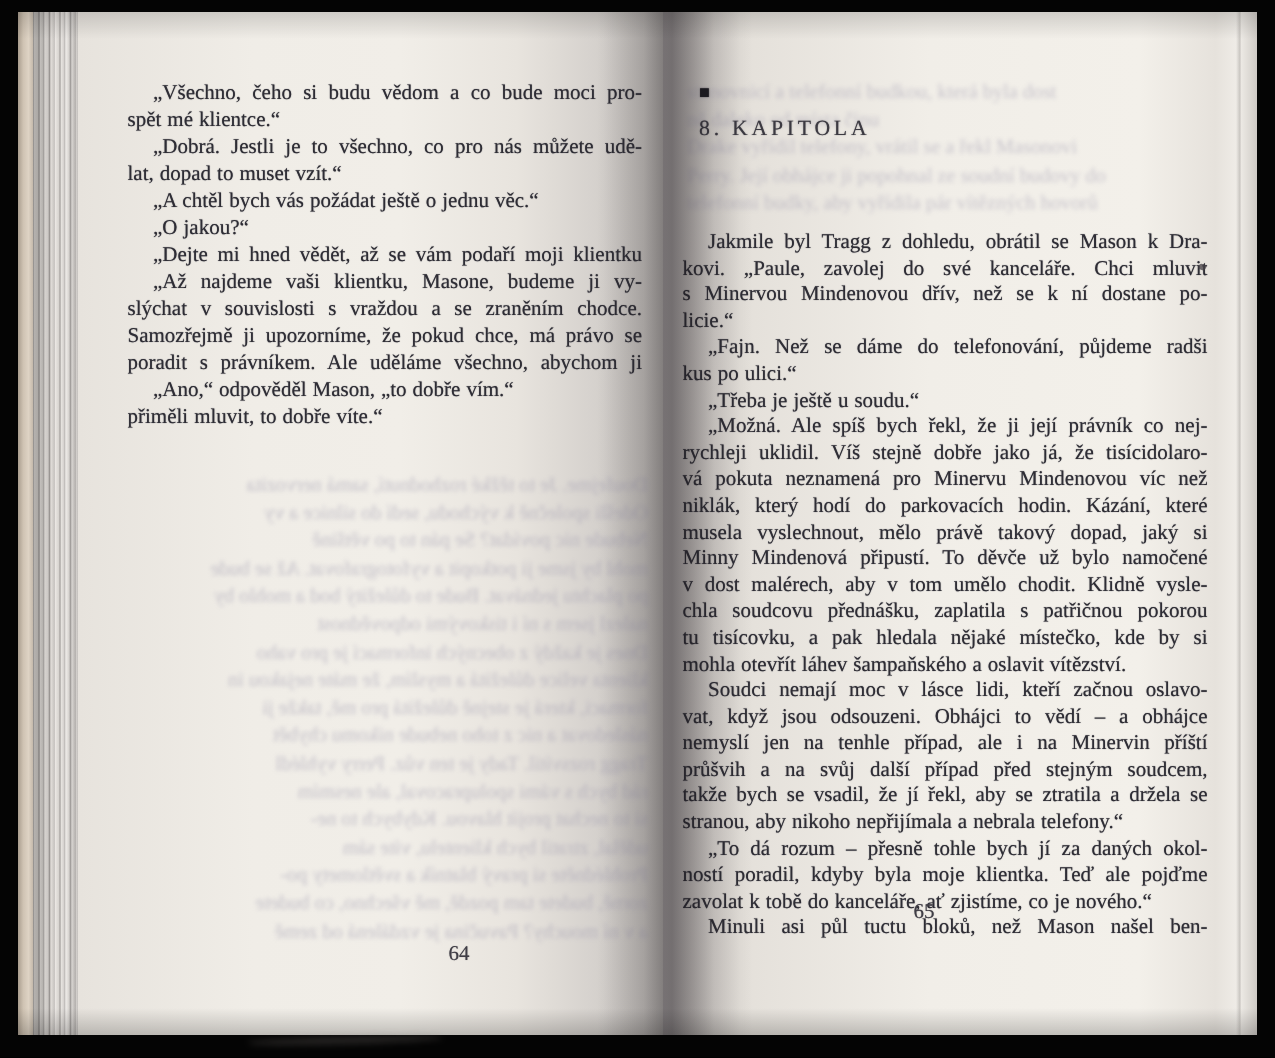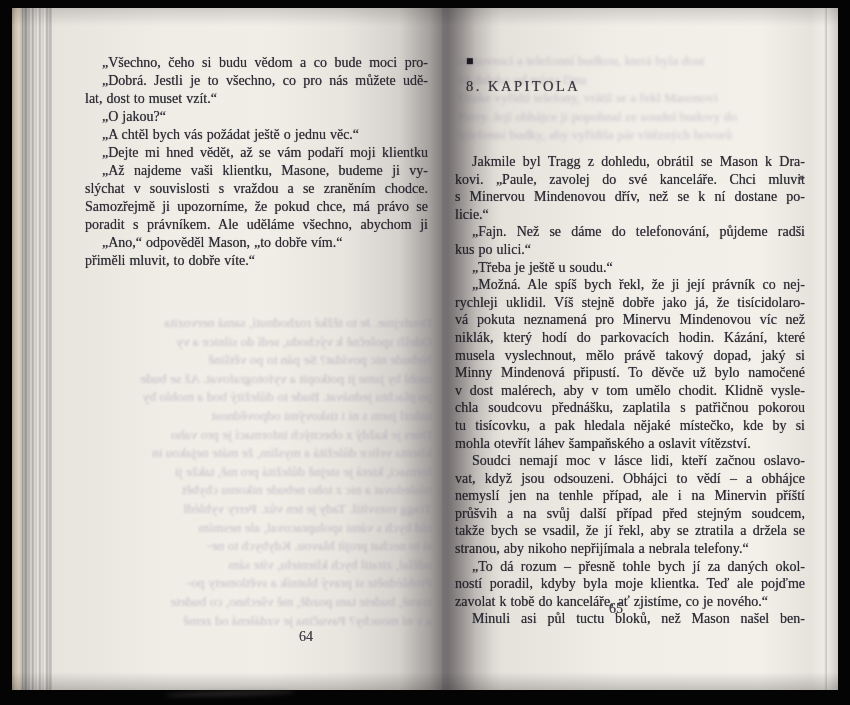--- a/index.html
+++ b/index.html
@@ -63,6 +63,7 @@
   <div class="page left">
     <div class="textblock left-pg">
         <div class="tline ind just">„Všechno, čeho si budu vědom a co bude moci pro-</div>
+        <div class="tline">spět mé klientce.“</div>
         <div class="tline ind just">„Dobrá. Jestli je to všechno, co pro nás můžete udě-</div>
         <div class="tline">lat, dost to muset vzít.“</div>
         <div class="tline ind">„O jakou?“</div>

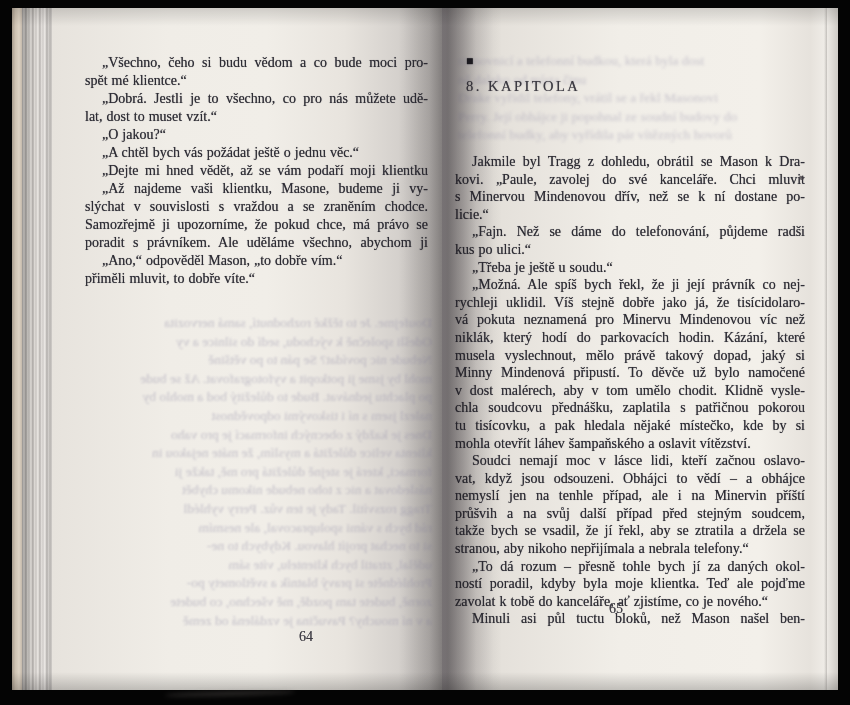--- a/index.html
+++ b/index.html
@@ -65,7 +65,7 @@
         <div class="tline ind just">„Všechno, čeho si budu vědom a co bude moci pro-</div>
         <div class="tline">spět mé klientce.“</div>
         <div class="tline ind just">„Dobrá. Jestli je to všechno, co pro nás můžete udě-</div>
-        <div class="tline">lat, dost to muset vzít.“</div>
+        <div class="tline">lat, dopad to muset vzít.“</div>
         <div class="tline ind">„O jakou?“</div>
         <div class="tline ind">„A chtěl bych vás požádat ještě o jednu věc.“</div>
         <div class="tline ind just">„Dejte mi hned vědět, až se vám podaří moji klientku</div>

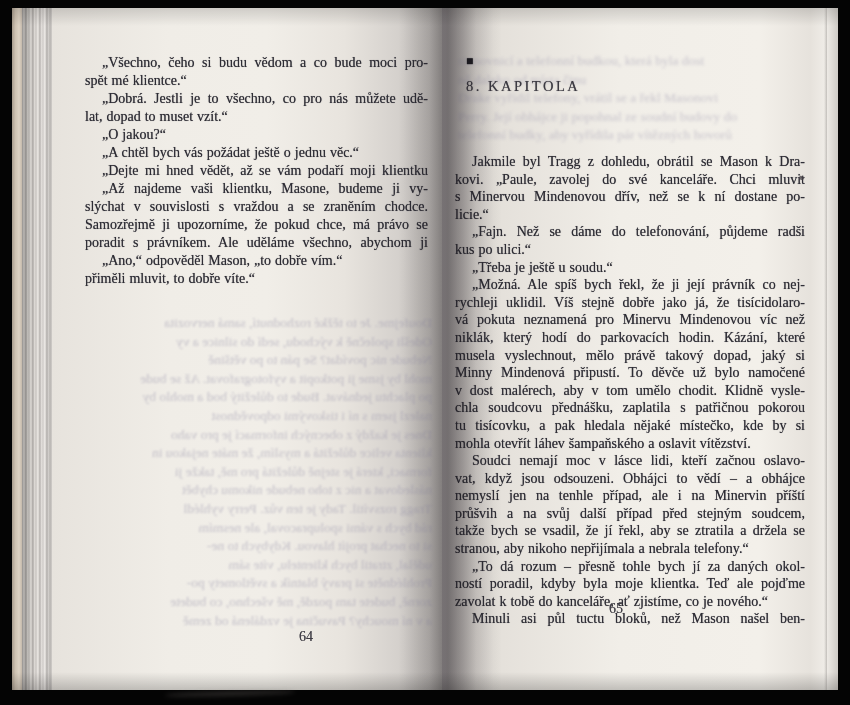--- a/index.html
+++ b/index.html
@@ -66,8 +66,8 @@
         <div class="tline">spět mé klientce.“</div>
         <div class="tline ind just">„Dobrá. Jestli je to všechno, co pro nás můžete udě-</div>
         <div class="tline">lat, dopad to muset vzít.“</div>
+        <div class="tline ind">„A chtěl bych vás požádat ještě o jednu věc.“</div>
         <div class="tline ind">„O jakou?“</div>
-        <div class="tline ind">„A chtěl bych vás požádat ještě o jednu věc.“</div>
         <div class="tline ind just">„Dejte mi hned vědět, až se vám podaří moji klientku</div>
         <div class="tline ind just">„Až najdeme vaši klientku, Masone, budeme ji vy-</div>
         <div class="tline just">slýchat v souvislosti s vraždou a se zraněním chodce.</div>

